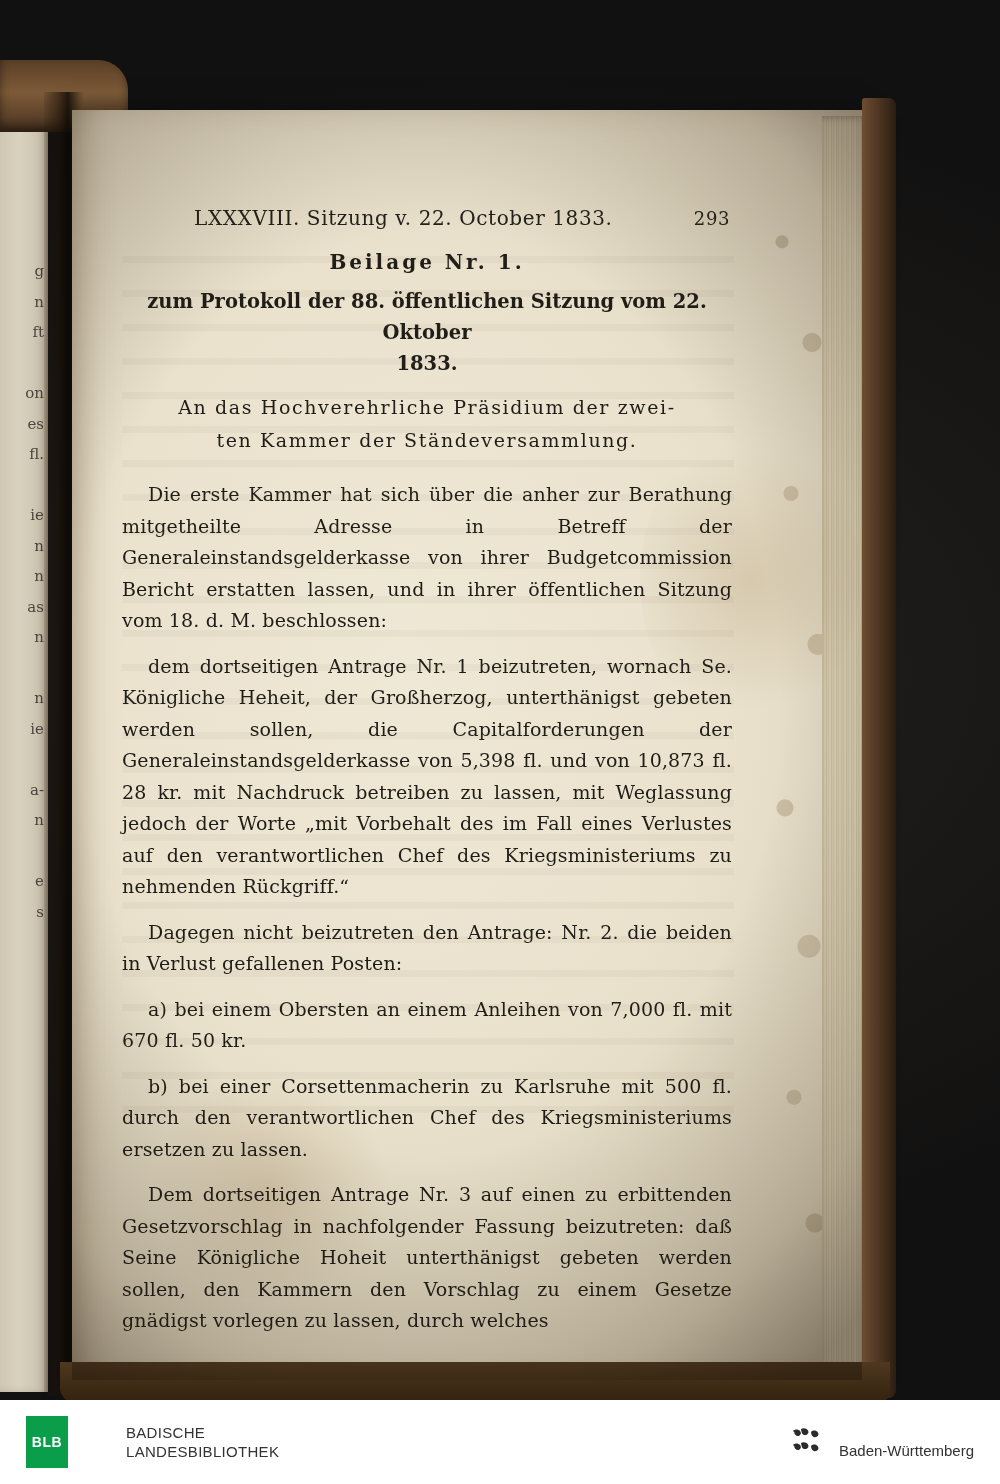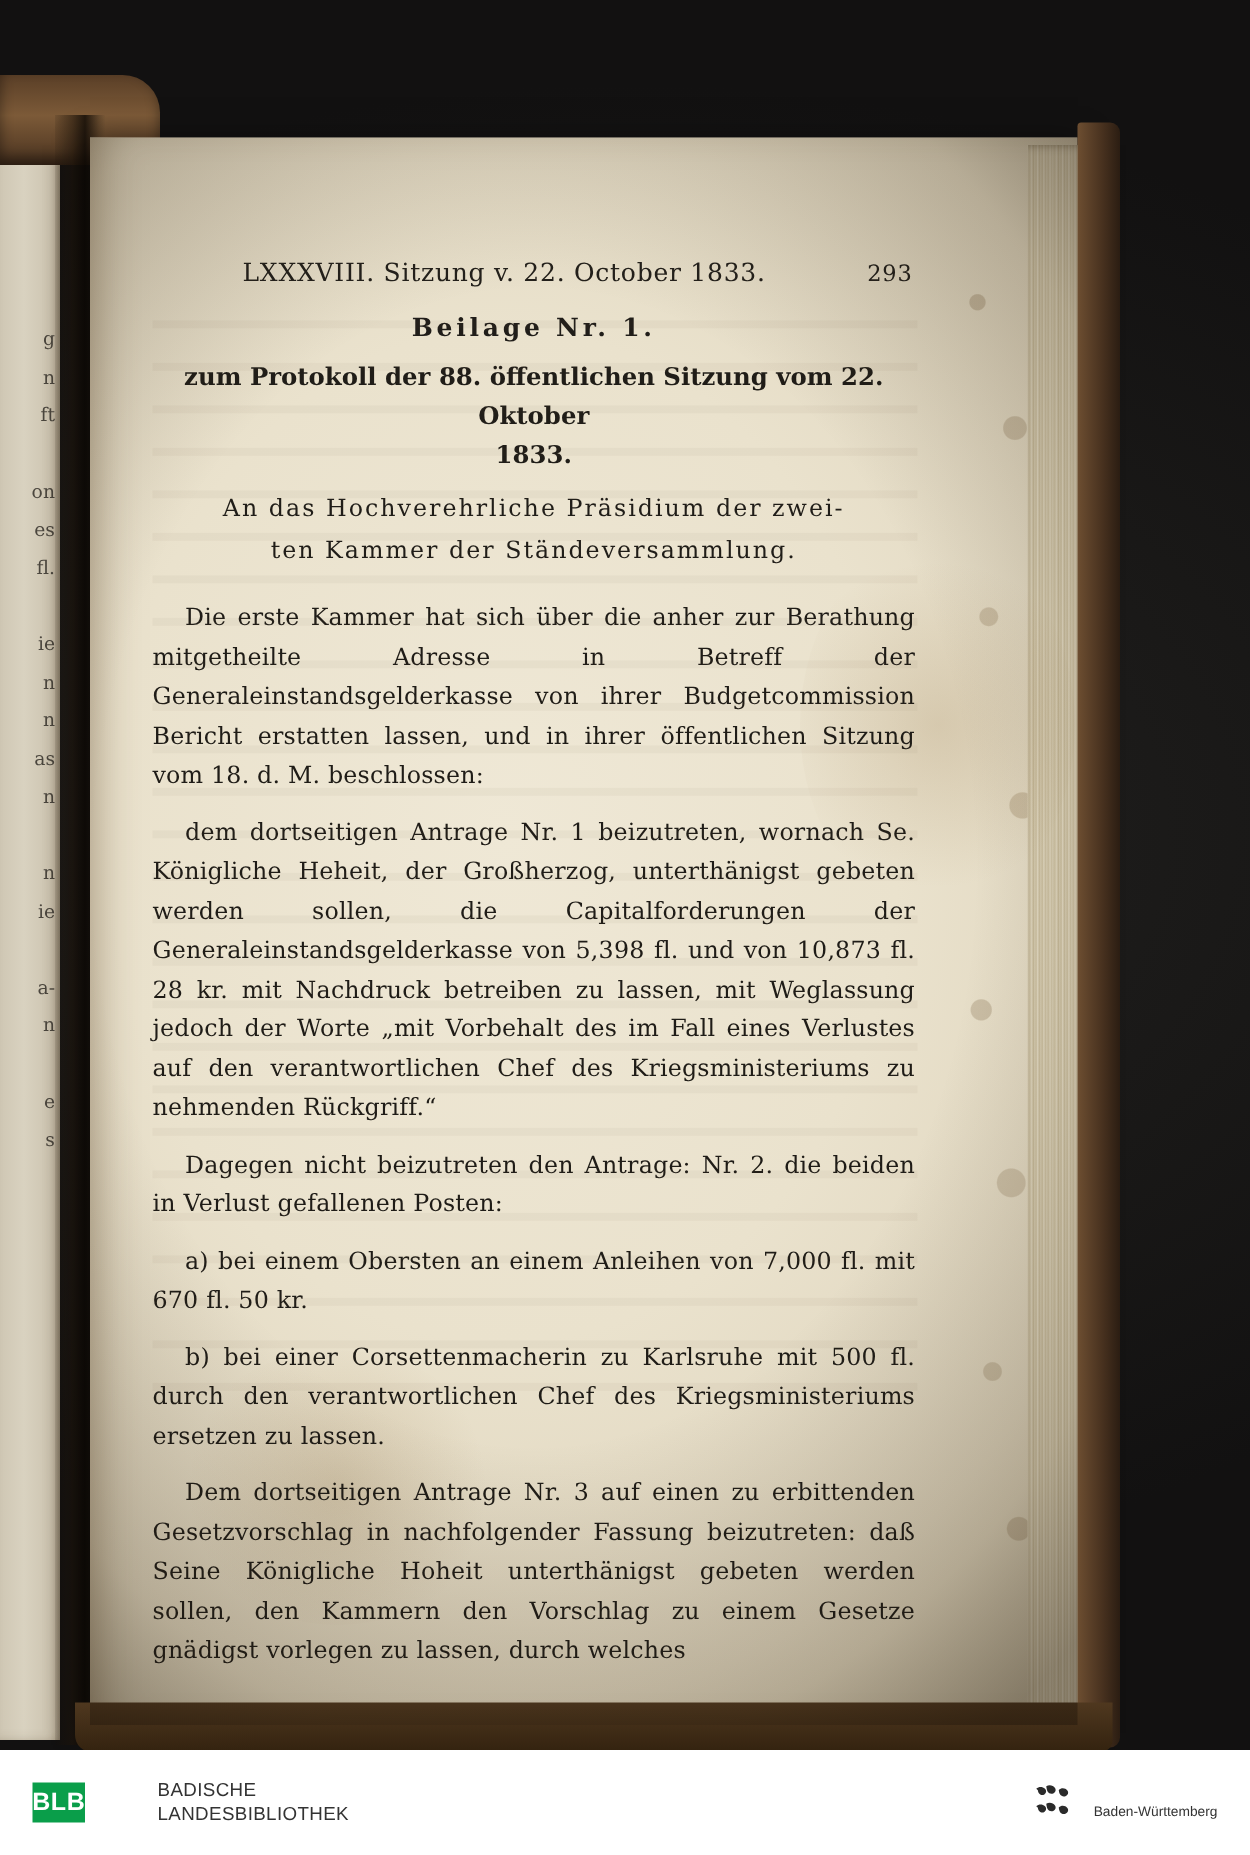--- a/index.html
+++ b/index.html
@@ -226,12 +226,12 @@
   }
   .footer-left { display: flex; align-items: center; gap: 14px; }
   .blb-logo {
-    width: 42px; height: 32px;
+    width: 42px; height: 52px;
     background: #0a9e4a;
     color: #fff;
     font-family: "Liberation Sans", sans-serif;
     font-weight: bold;
-    font-size: 20px;
+    font-size: 14px;
     display: flex;
     align-items: center;
     justify-content: center;

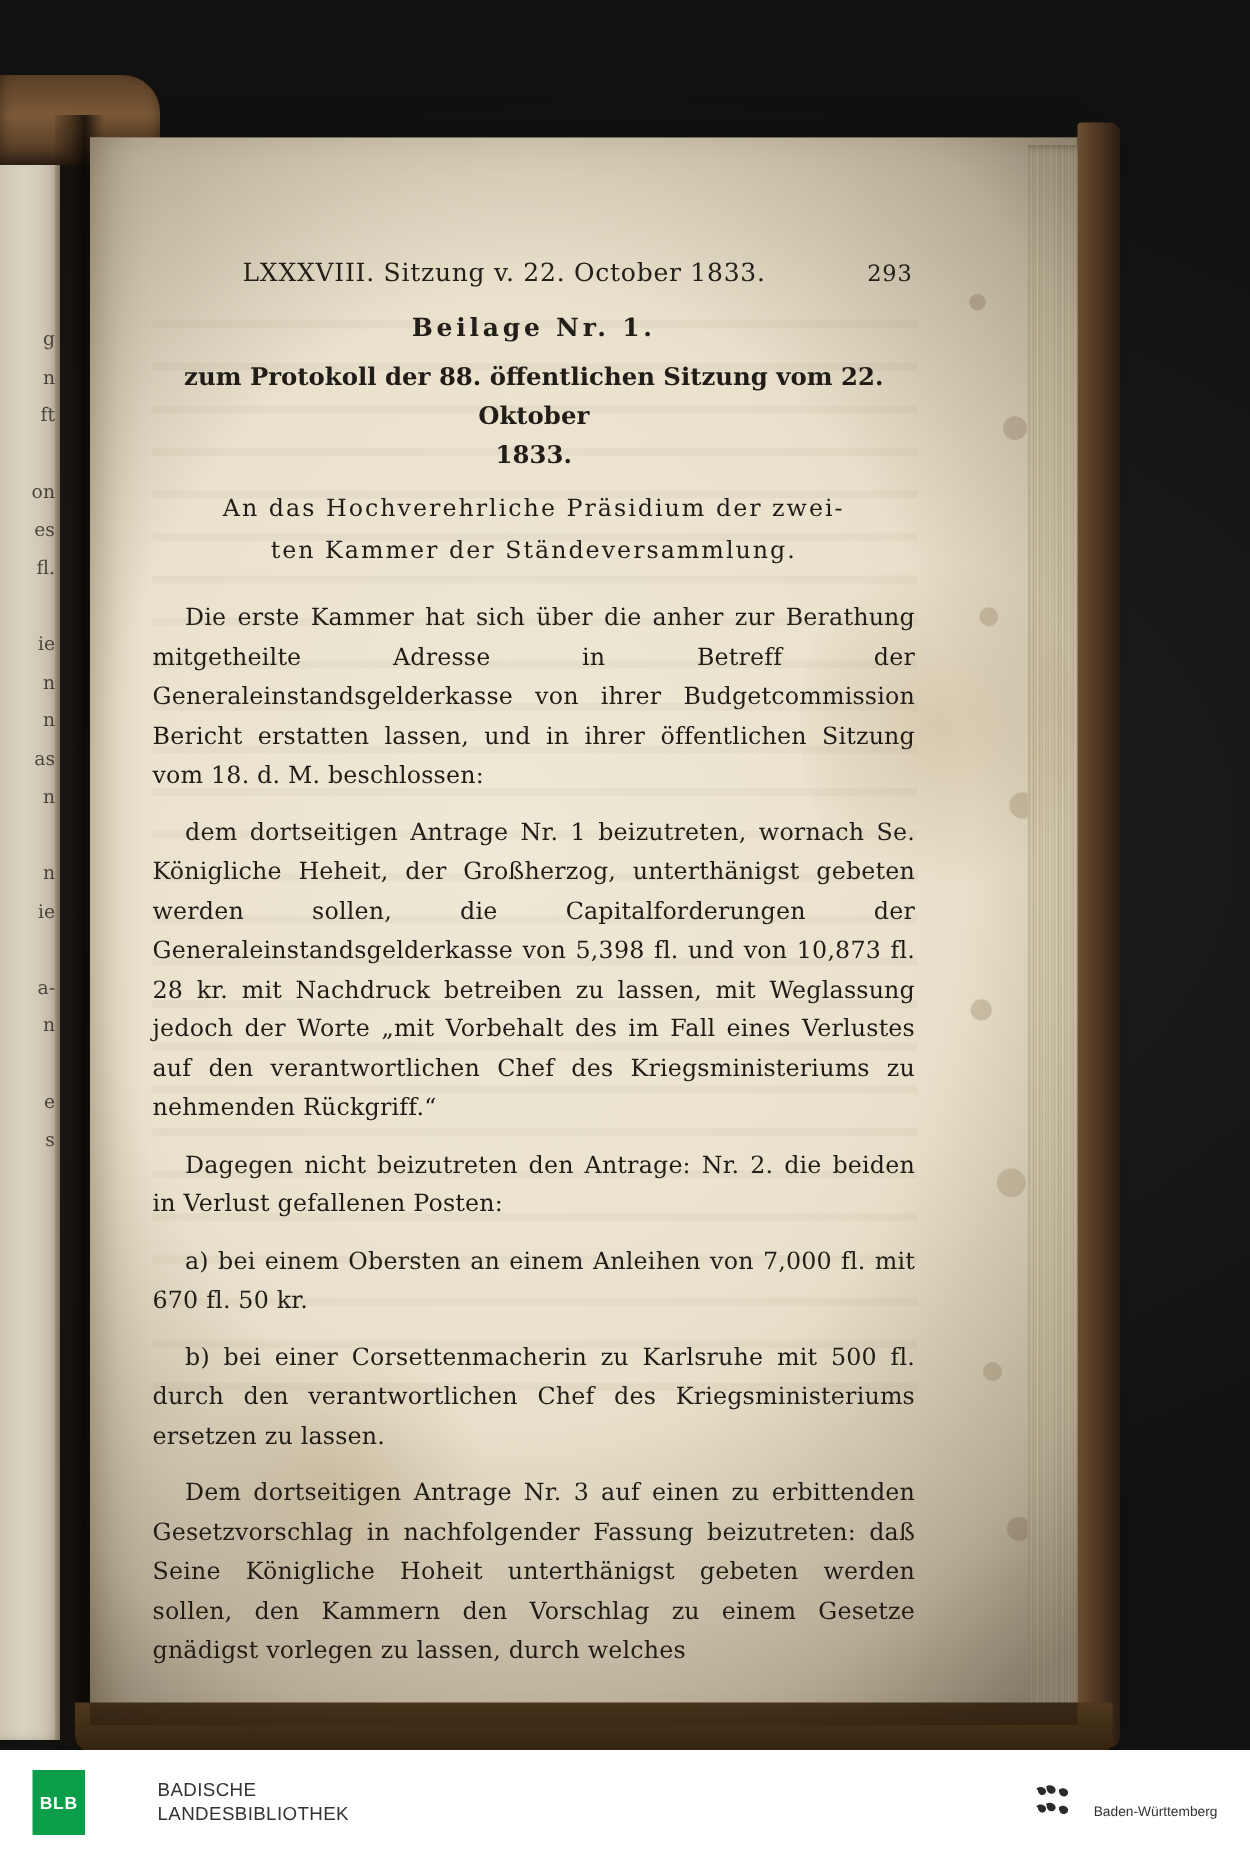--- a/index.html
+++ b/index.html
@@ -249,7 +249,7 @@
   .footer-right { display: flex; align-items: center; gap: 12px; }
   .bw-text {
     font-family: "Liberation Sans", sans-serif;
-    font-size: 11px;
+    font-size: 15px;
     color: #333;
     margin-top: 16px;
   }

